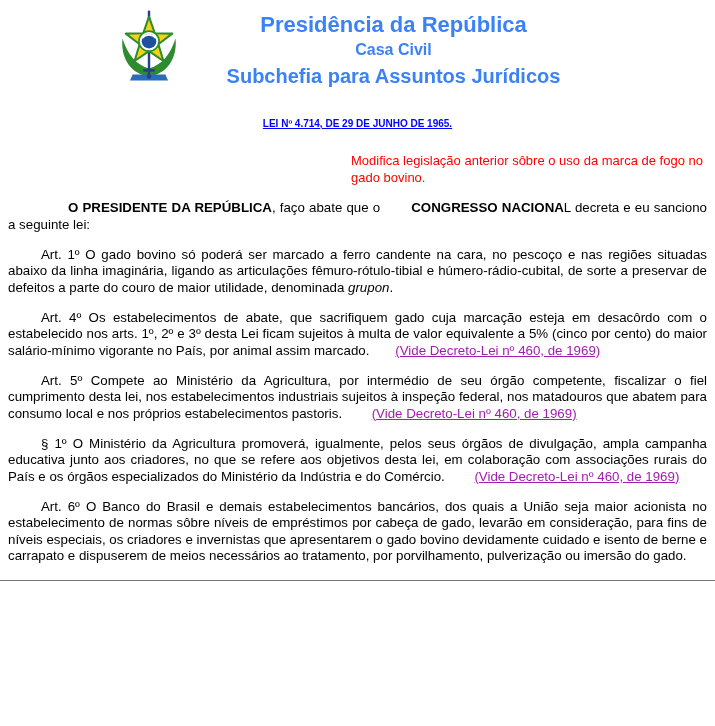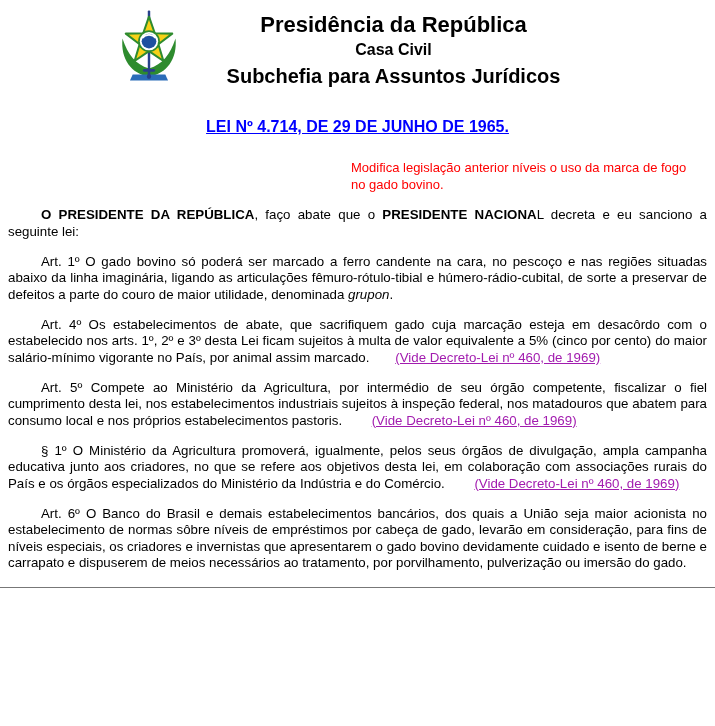--- a/index.html
+++ b/index.html
@@ -31,7 +31,7 @@
   .header-text {
     margin-left: 72px;
     text-align: center;
-    color: #000000;
+    color: #3b82f6;
     font-weight: bold;
     padding-top: 6px;
   }

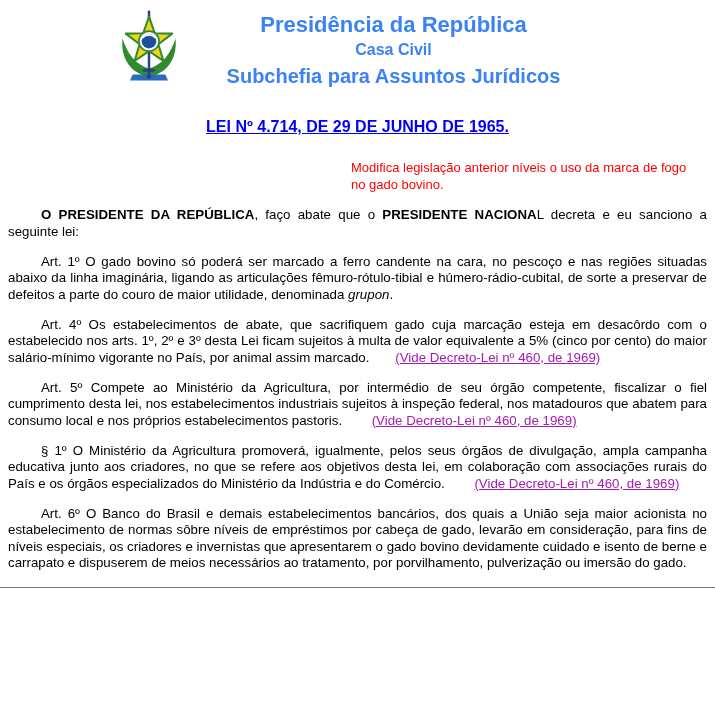--- a/index.html
+++ b/index.html
@@ -42,7 +42,7 @@
   .law-title {
     text-align: center;
     margin-top: 22px;
-    font-size: 16px;
+    font-size: 10px;
     font-weight: bold;
   }
   .law-title a {

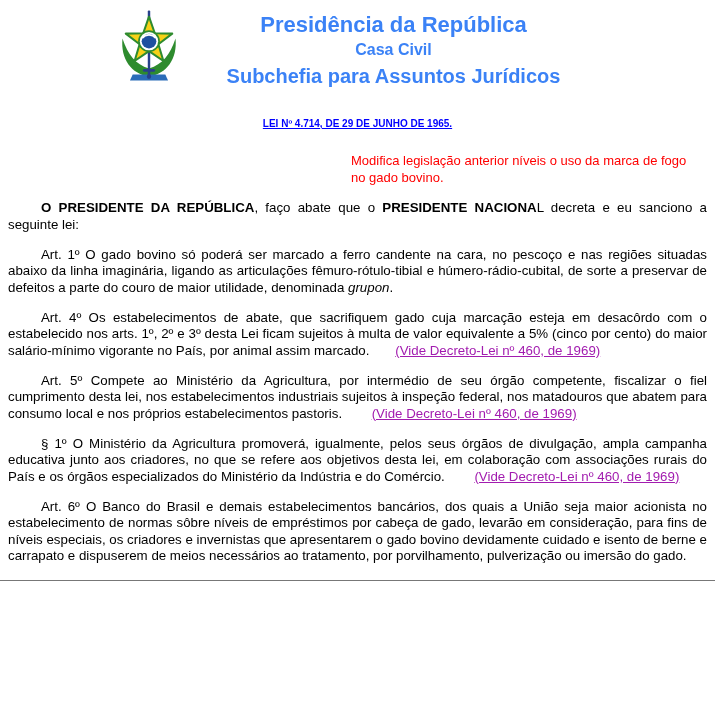--- a/index.html
+++ b/index.html
@@ -116,7 +116,7 @@
     <a href="#">LEI Nº 4.714, DE 29 DE JUNHO DE 1965.</a>
   </div>
 
-  <div class="summary">Modifica legislação anterior níveis o uso da marca de fogo no gado bovino.</div>
+  <div class="summary">Modifica legislação anterior sôbre o uso da marca de fogo no gado bovino.</div>
 
   <main>
       <p><span class="b">O PRESIDENTE DA REPÚBLICA</span><span>, faço abate que o </span><span class="b">PRESIDENTE NACIONA</span><span>L decreta e eu sanciono a seguinte lei:</span></p>

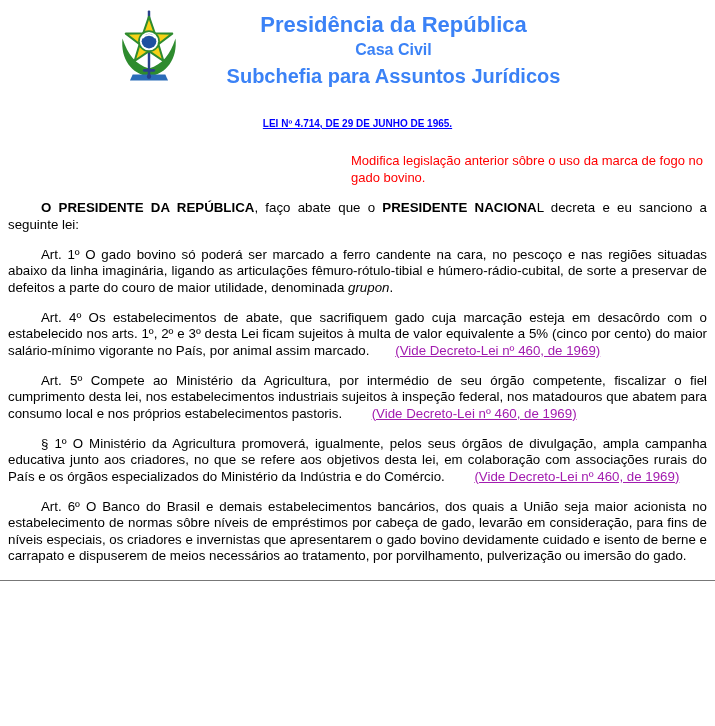--- a/index.html
+++ b/index.html
@@ -71,7 +71,7 @@
   main a {
     color: #a21caf;
   }
-  .b { font-weight: bold; }
+  .b { font-weight: bold; margin-left: 27px; }
   .i { font-style: italic; margin-top: 24px; }
   hr.bottom {
     border: none;

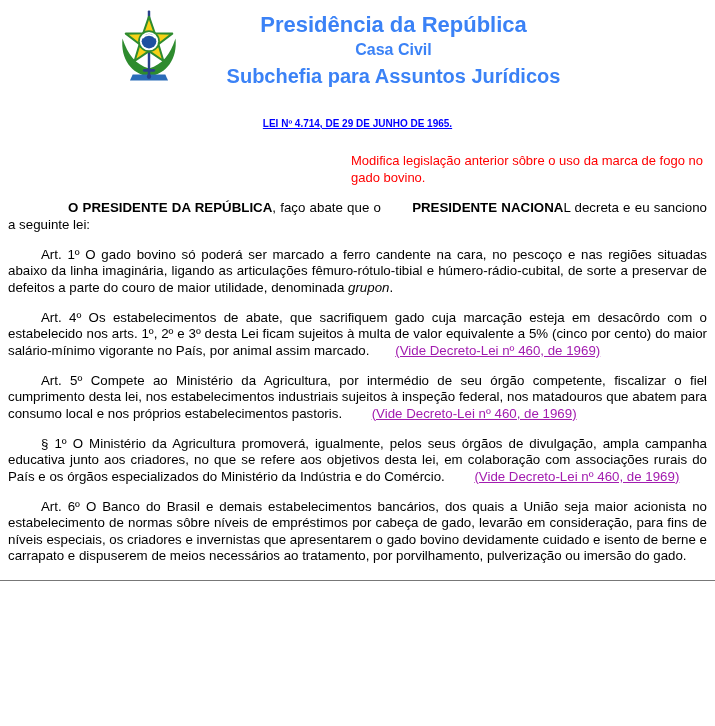--- a/index.html
+++ b/index.html
@@ -119,7 +119,7 @@
   <div class="summary">Modifica legislação anterior sôbre o uso da marca de fogo no gado bovino.</div>
 
   <main>
-      <p><span class="b">O PRESIDENTE DA REPÚBLICA</span><span>, faço abate que o </span><span class="b">PRESIDENTE NACIONA</span><span>L decreta e eu sanciono a seguinte lei:</span></p>
+      <p><span class="b">O PRESIDENTE DA REPÚBLICA</span><span>, faço abate que o </span><span class="b">CONGRESSO NACIONA</span><span>L decreta e eu sanciono a seguinte lei:</span></p>
       <p><span>Art. 1º O gado bovino só poderá ser marcado a ferro candente na cara, no pescoço e nas regiões situadas abaixo da linha imaginária, ligando as articulações fêmuro-rótulo-tibial e húmero-rádio-cubital, de sorte a preservar de defeitos a parte do couro de maior utilidade, denominada </span><span class="i">grupon</span><span>.</span></p>
       <p><span>Art. 4º Os estabelecimentos de abate, que sacrifiquem gado cuja marcação esteja em desacôrdo com o estabelecido nos arts. 1º, 2º e 3º desta Lei ficam sujeitos à multa de valor equivalente a 5% (cinco por cento) do maior salário-mínimo vigorante no País, por animal assim marcado.</span><span>&nbsp;&nbsp;&nbsp;&nbsp;&nbsp;&nbsp;&nbsp;</span><a href="#">(Vide Decreto-Lei nº 460, de 1969)</a></p>
       <p><span>Art. 5º Compete ao Ministério da Agricultura, por intermédio de seu órgão competente, fiscalizar o fiel cumprimento desta lei, nos estabelecimentos industriais sujeitos à inspeção federal, nos matadouros que abatem para consumo local e nos próprios estabelecimentos pastoris.</span><span>&nbsp;&nbsp;&nbsp;&nbsp;&nbsp;&nbsp;&nbsp;&nbsp;</span><a href="#">(Vide Decreto-Lei nº 460, de 1969)</a></p>

